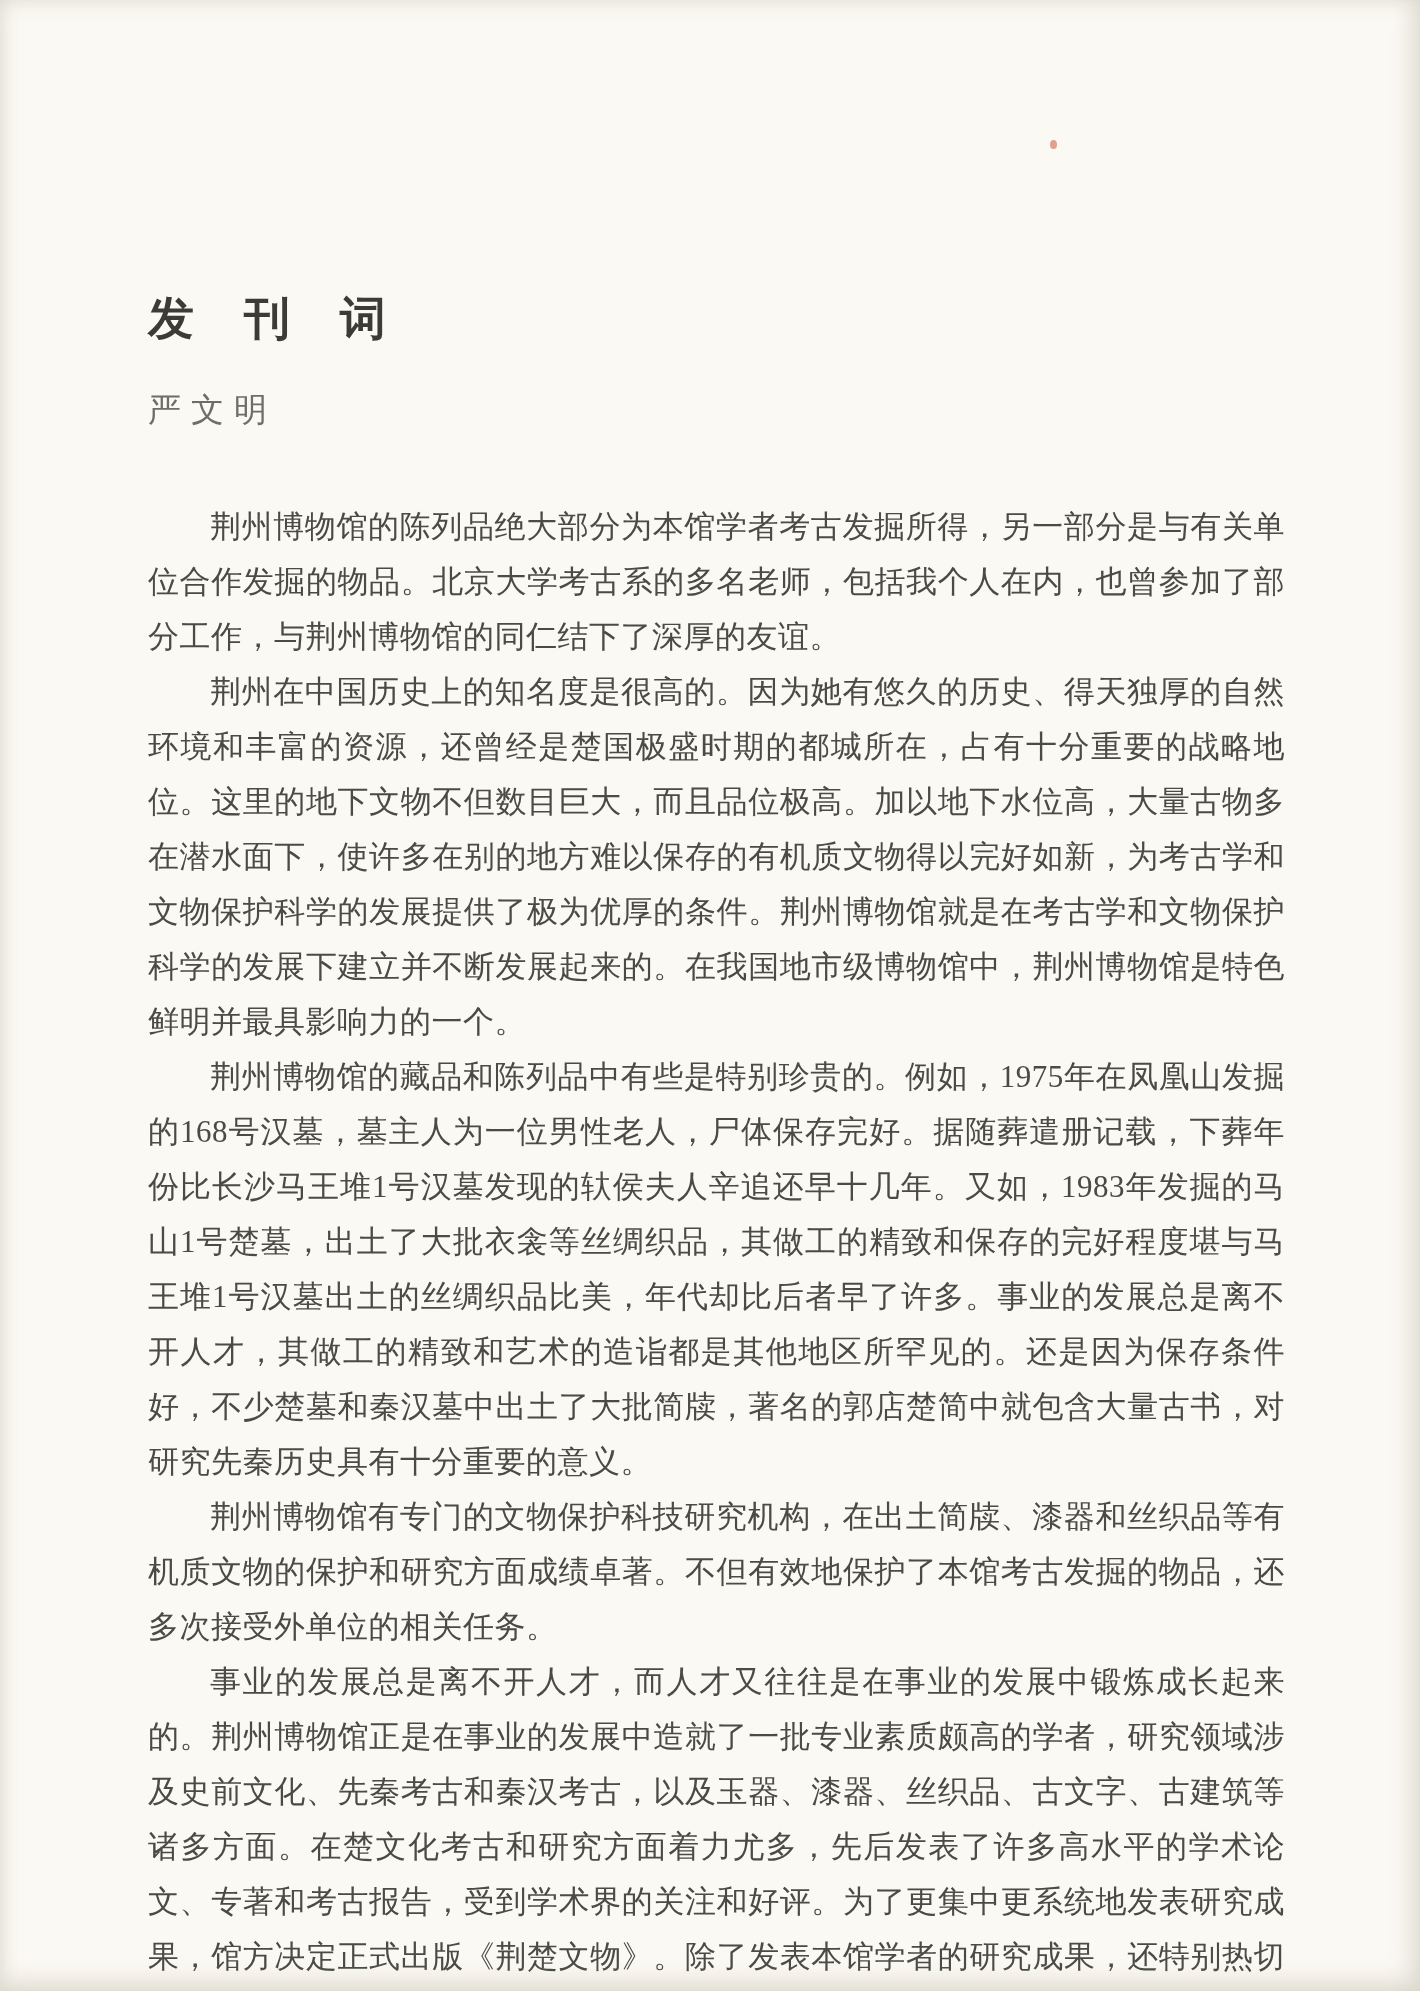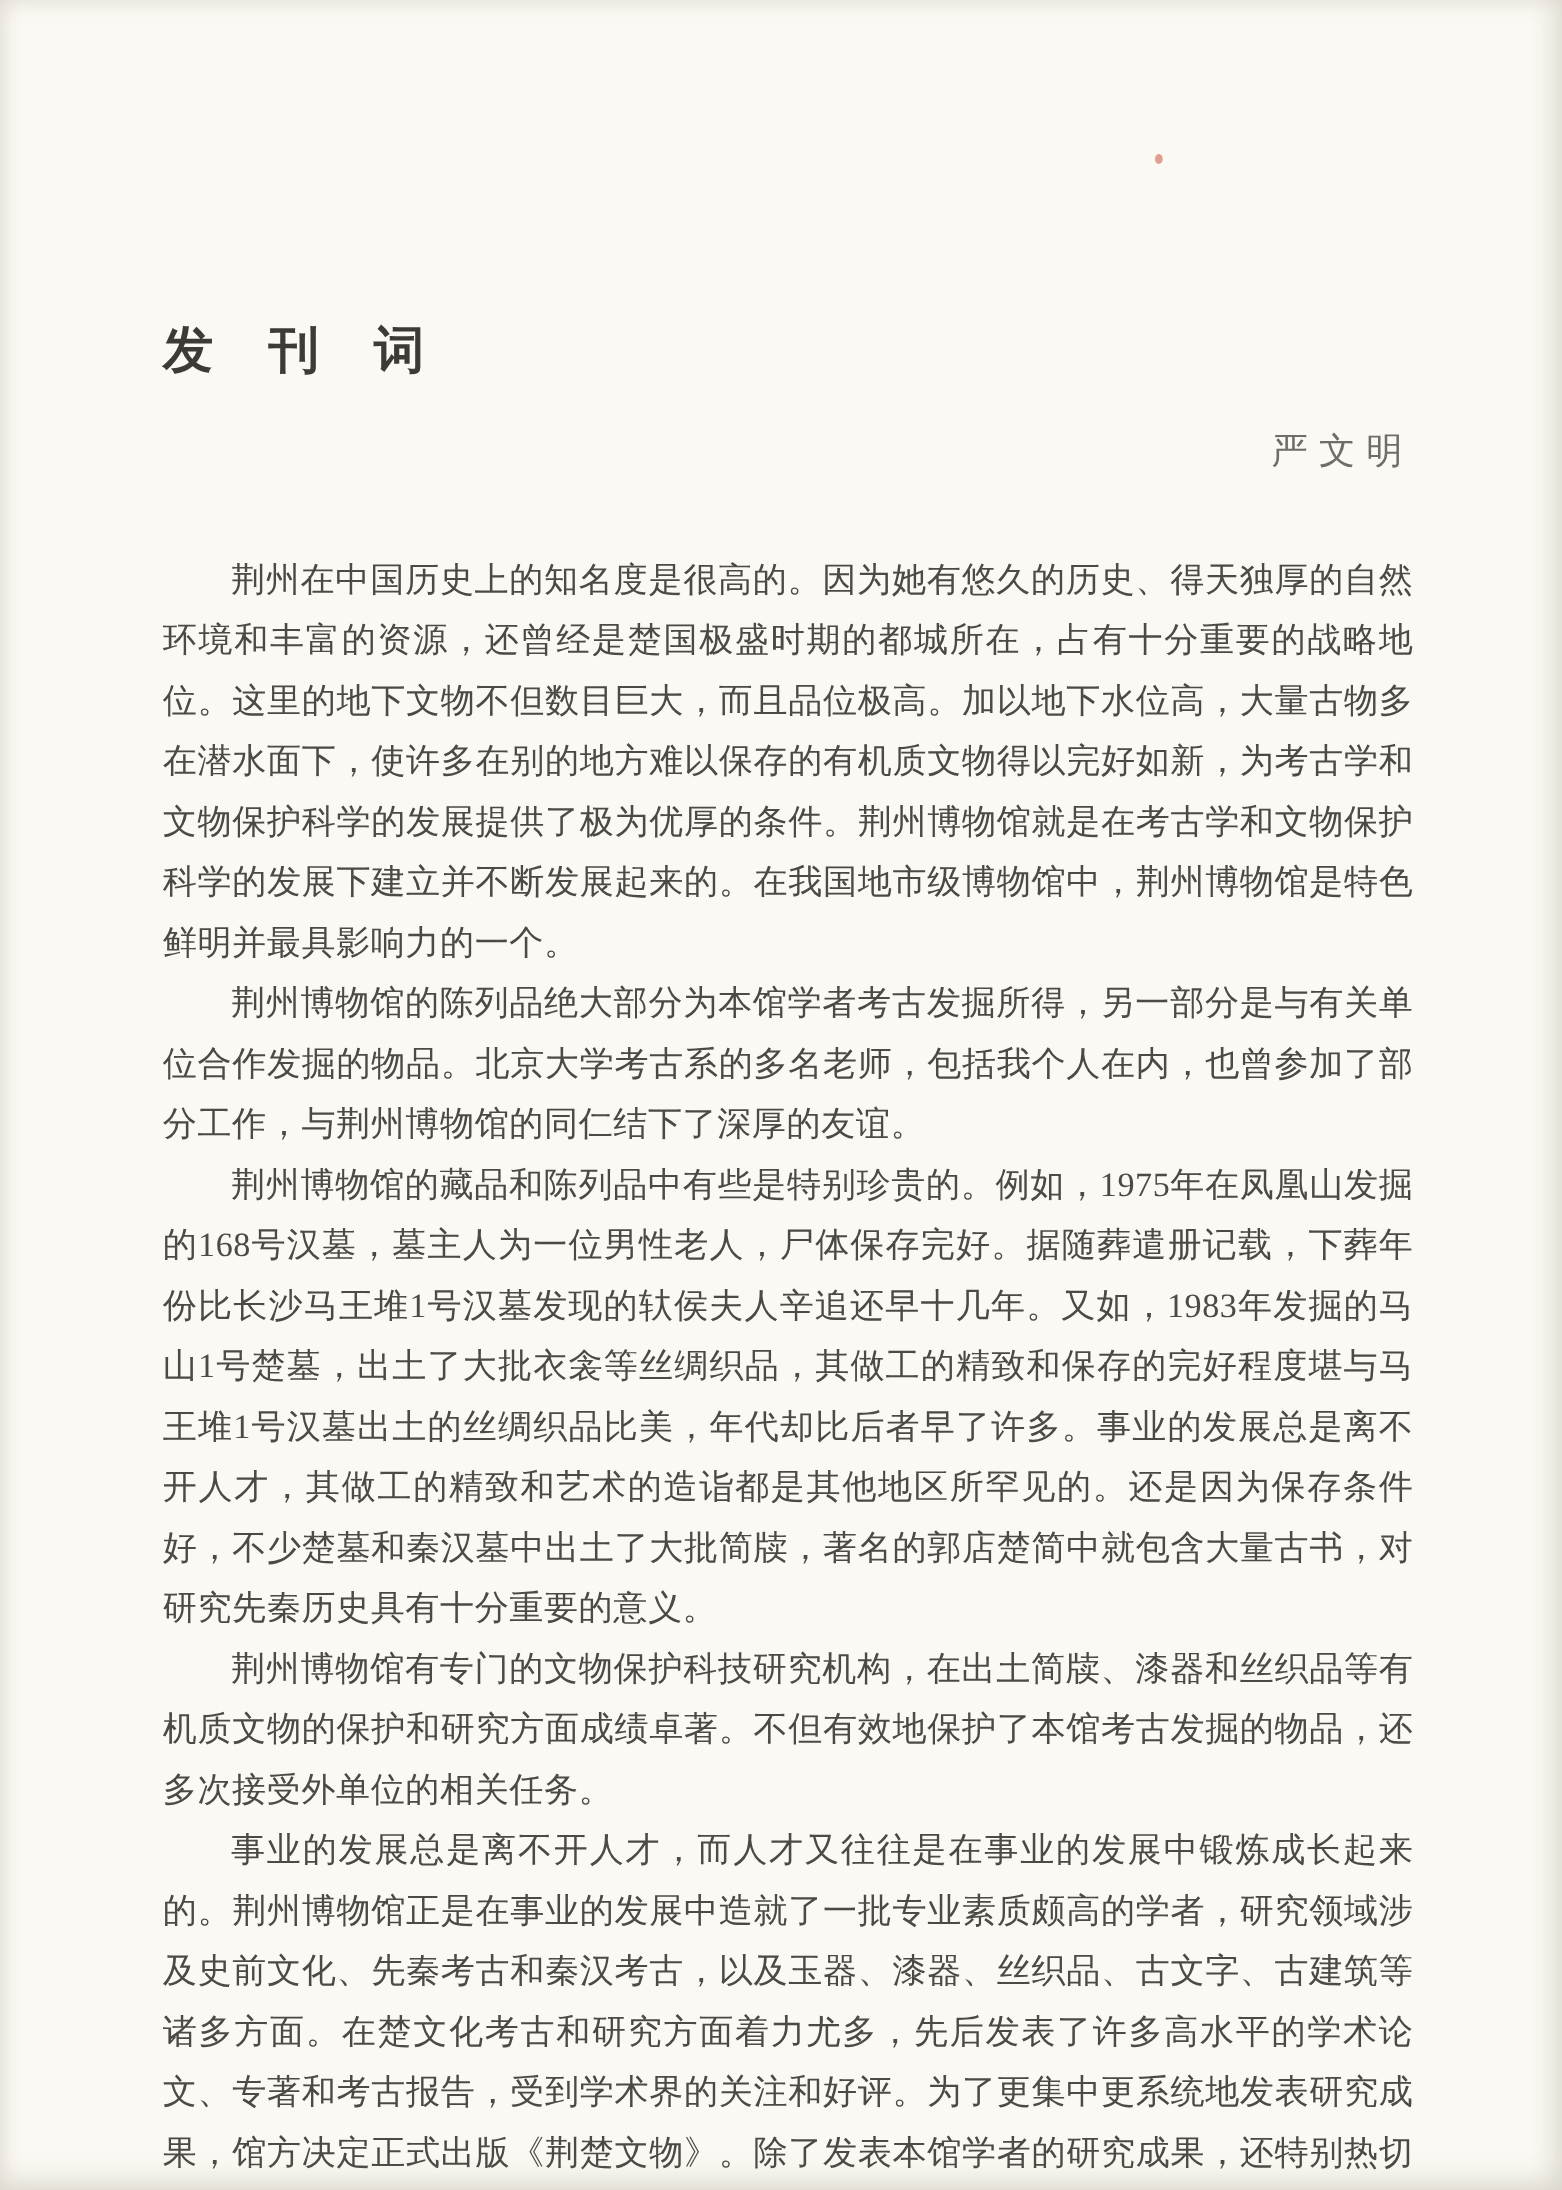--- a/index.html
+++ b/index.html
@@ -45,7 +45,7 @@
   }
   .doc-author{
     margin:38px 0 0 0;
-    text-align:right;
+    text-align:left;
     font-size:33px;
     font-weight:normal;
     letter-spacing:10px;

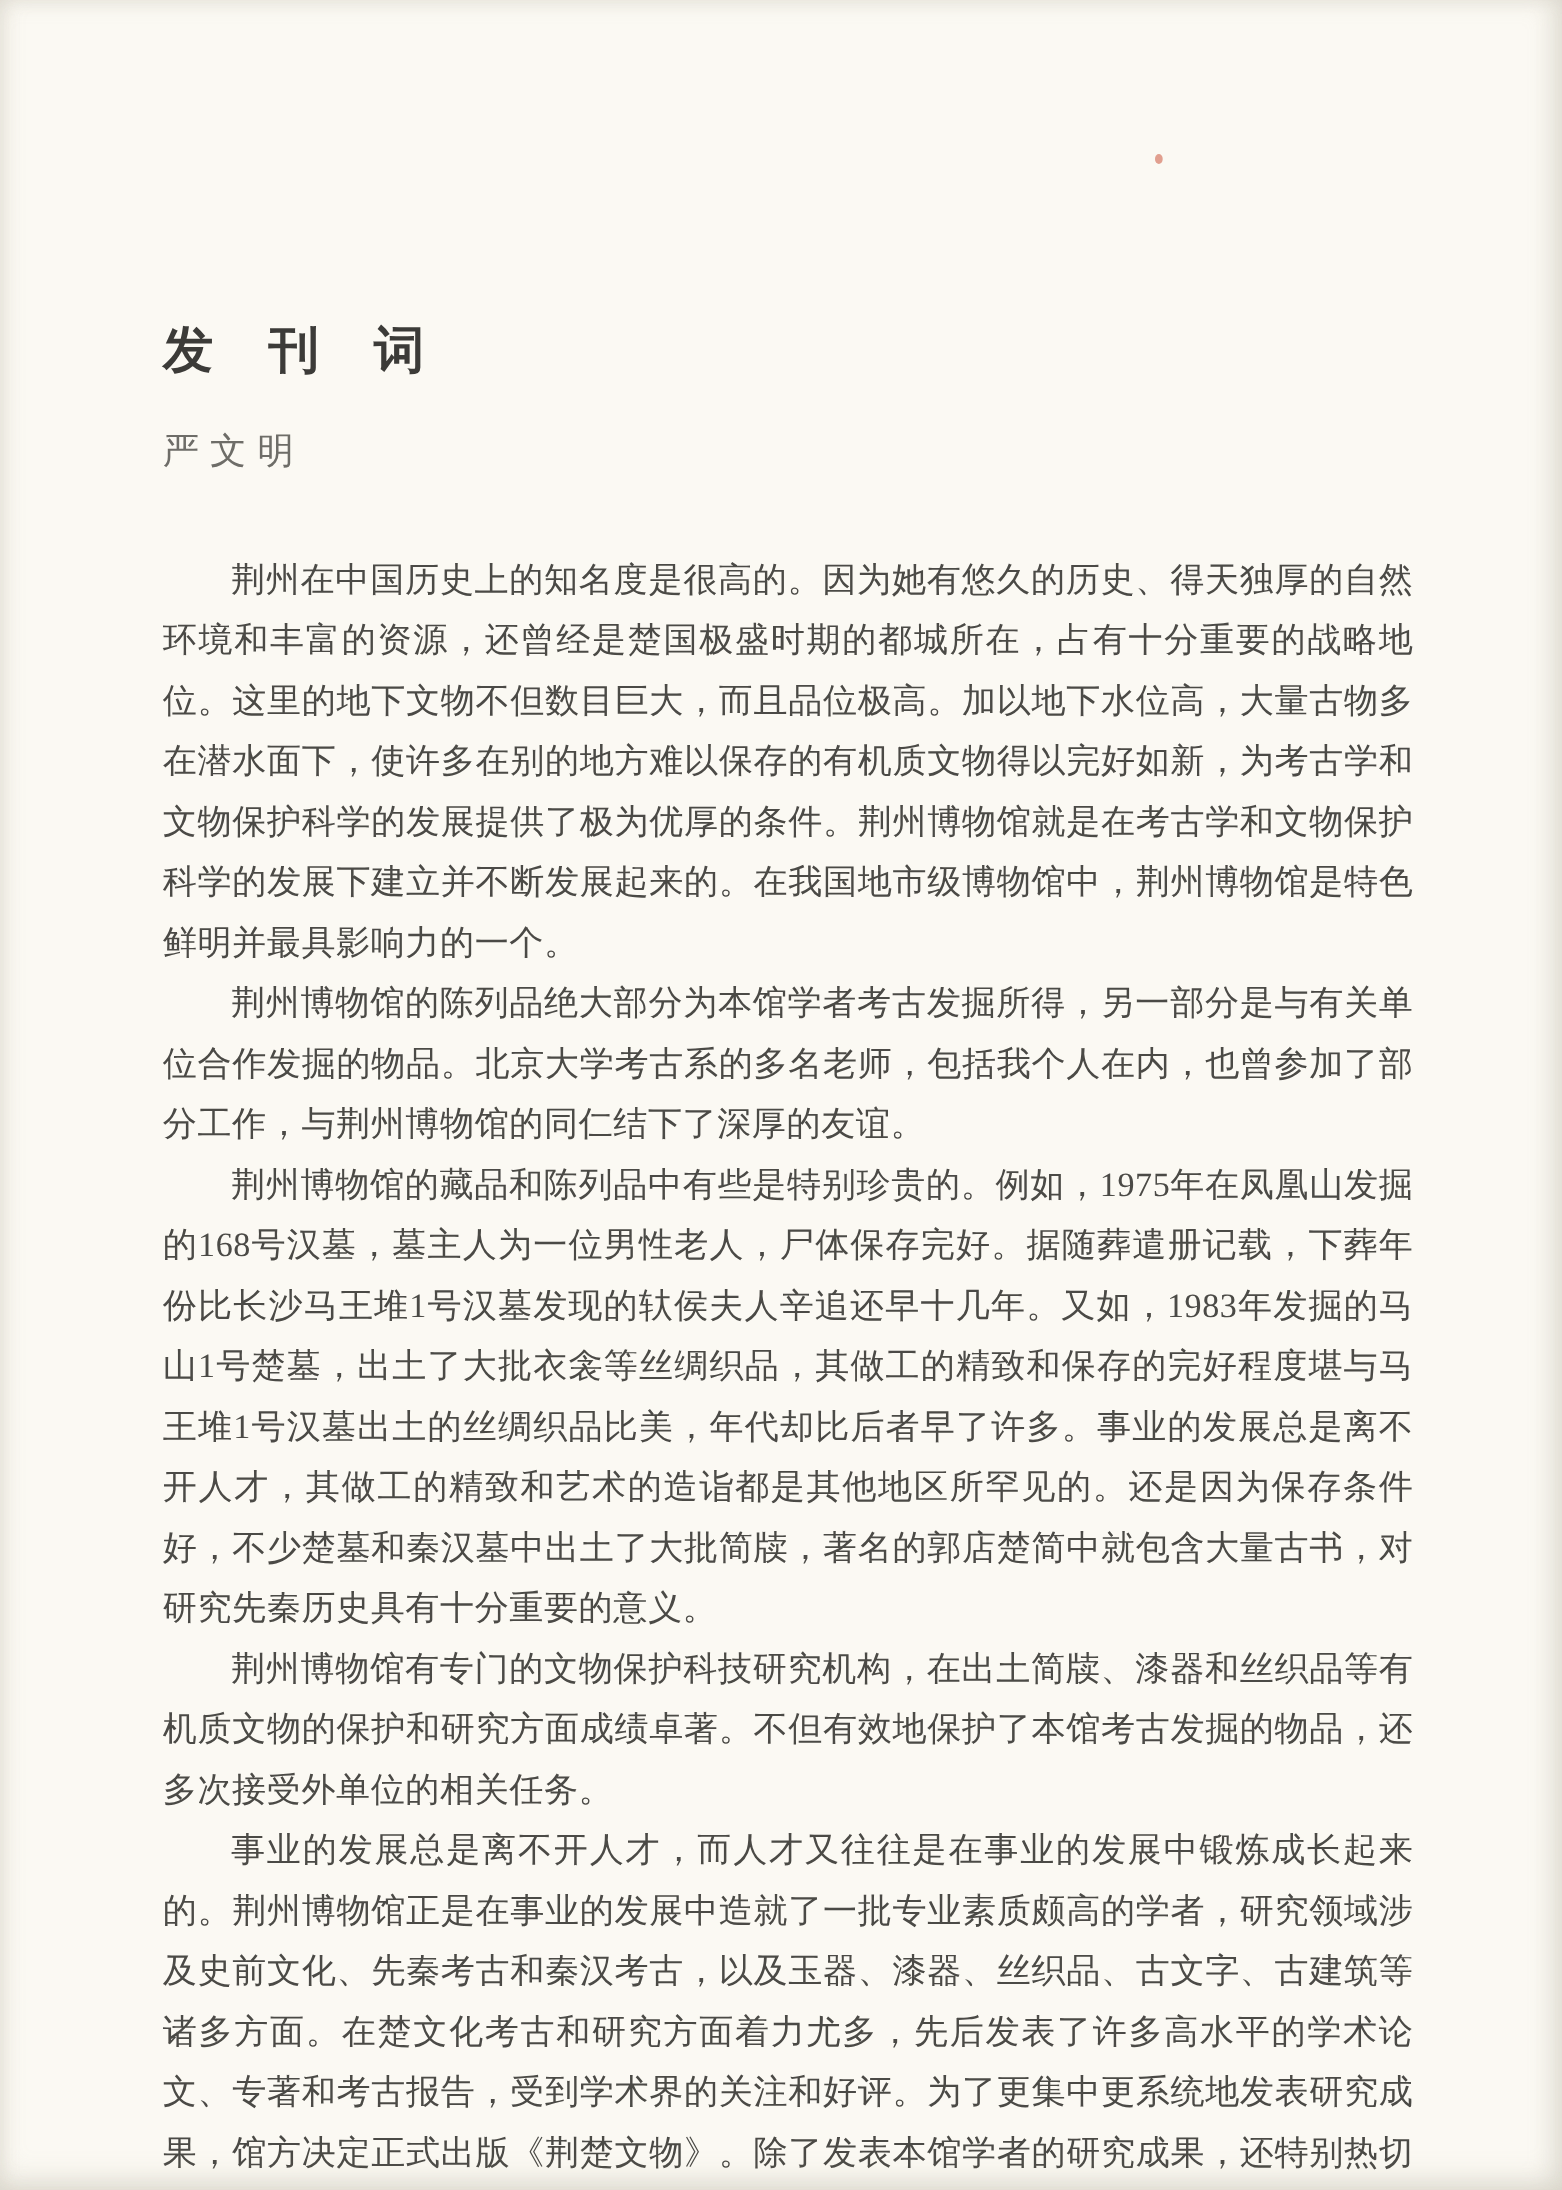--- a/index.html
+++ b/index.html
@@ -85,8 +85,8 @@
   <div class="doc-author">严文明</div>
 
   <div class="doc-body">
+    <p>荆州博物馆的陈列品绝大部分为本馆学者考古发掘所得，另一部分是与有关单位合作发掘的物品。北京大学考古系的多名老师，包括我个人在内，也曾参加了部分工作，与荆州博物馆的同仁结下了深厚的友谊。</p>
     <p>荆州在中国历史上的知名度是很高的。因为她有悠久的历史、得天独厚的自然环境和丰富的资源，还曾经是楚国极盛时期的都城所在，占有十分重要的战略地位。这里的地下文物不但数目巨大，而且品位极高。加以地下水位高，大量古物多在潜水面下，使许多在别的地方难以保存的有机质文物得以完好如新，为考古学和文物保护科学的发展提供了极为优厚的条件。荆州博物馆就是在考古学和文物保护科学的发展下建立并不断发展起来的。在我国地市级博物馆中，荆州博物馆是特色鲜明并最具影响力的一个。</p>
-    <p>荆州博物馆的陈列品绝大部分为本馆学者考古发掘所得，另一部分是与有关单位合作发掘的物品。北京大学考古系的多名老师，包括我个人在内，也曾参加了部分工作，与荆州博物馆的同仁结下了深厚的友谊。</p>
     <p>荆州博物馆的藏品和陈列品中有些是特别珍贵的。例如，1975年在凤凰山发掘的168号汉墓，墓主人为一位男性老人，尸体保存完好。据随葬遣册记载，下葬年份比长沙马王堆1号汉墓发现的轪侯夫人辛追还早十几年。又如，1983年发掘的马山1号楚墓，出土了大批衣衾等丝绸织品，其做工的精致和保存的完好程度堪与马王堆1号汉墓出土的丝绸织品比美，年代却比后者早了许多。事业的发展总是离不开人才，其做工的精致和艺术的造诣都是其他地区所罕见的。还是因为保存条件好，不少楚墓和秦汉墓中出土了大批简牍，著名的郭店楚简中就包含大量古书，对研究先秦历史具有十分重要的意义。</p>
     <p>荆州博物馆有专门的文物保护科技研究机构，在出土简牍、漆器和丝织品等有机质文物的保护和研究方面成绩卓著。不但有效地保护了本馆考古发掘的物品，还多次接受外单位的相关任务。</p>
     <p>事业的发展总是离不开人才，而人才又往往是在事业的发展中锻炼成长起来的。荆州博物馆正是在事业的发展中造就了一批专业素质颇高的学者，研究领域涉及史前文化、先秦考古和秦汉考古，以及玉器、漆器、丝织品、古文字、古建筑等诸多方面。在楚文化考古和研究方面着力尤多，先后发表了许多高水平的学术论文、专著和考古报告，受到学术界的关注和好评。为了更集中更系统地发表研究成果，馆方决定正式出版《荆楚文物》。除了发表本馆学者的研究成果，还特别热切地欢迎相关方面的学者投稿，希望大家共同来浇灌和培育这块新生的园地！</p>

